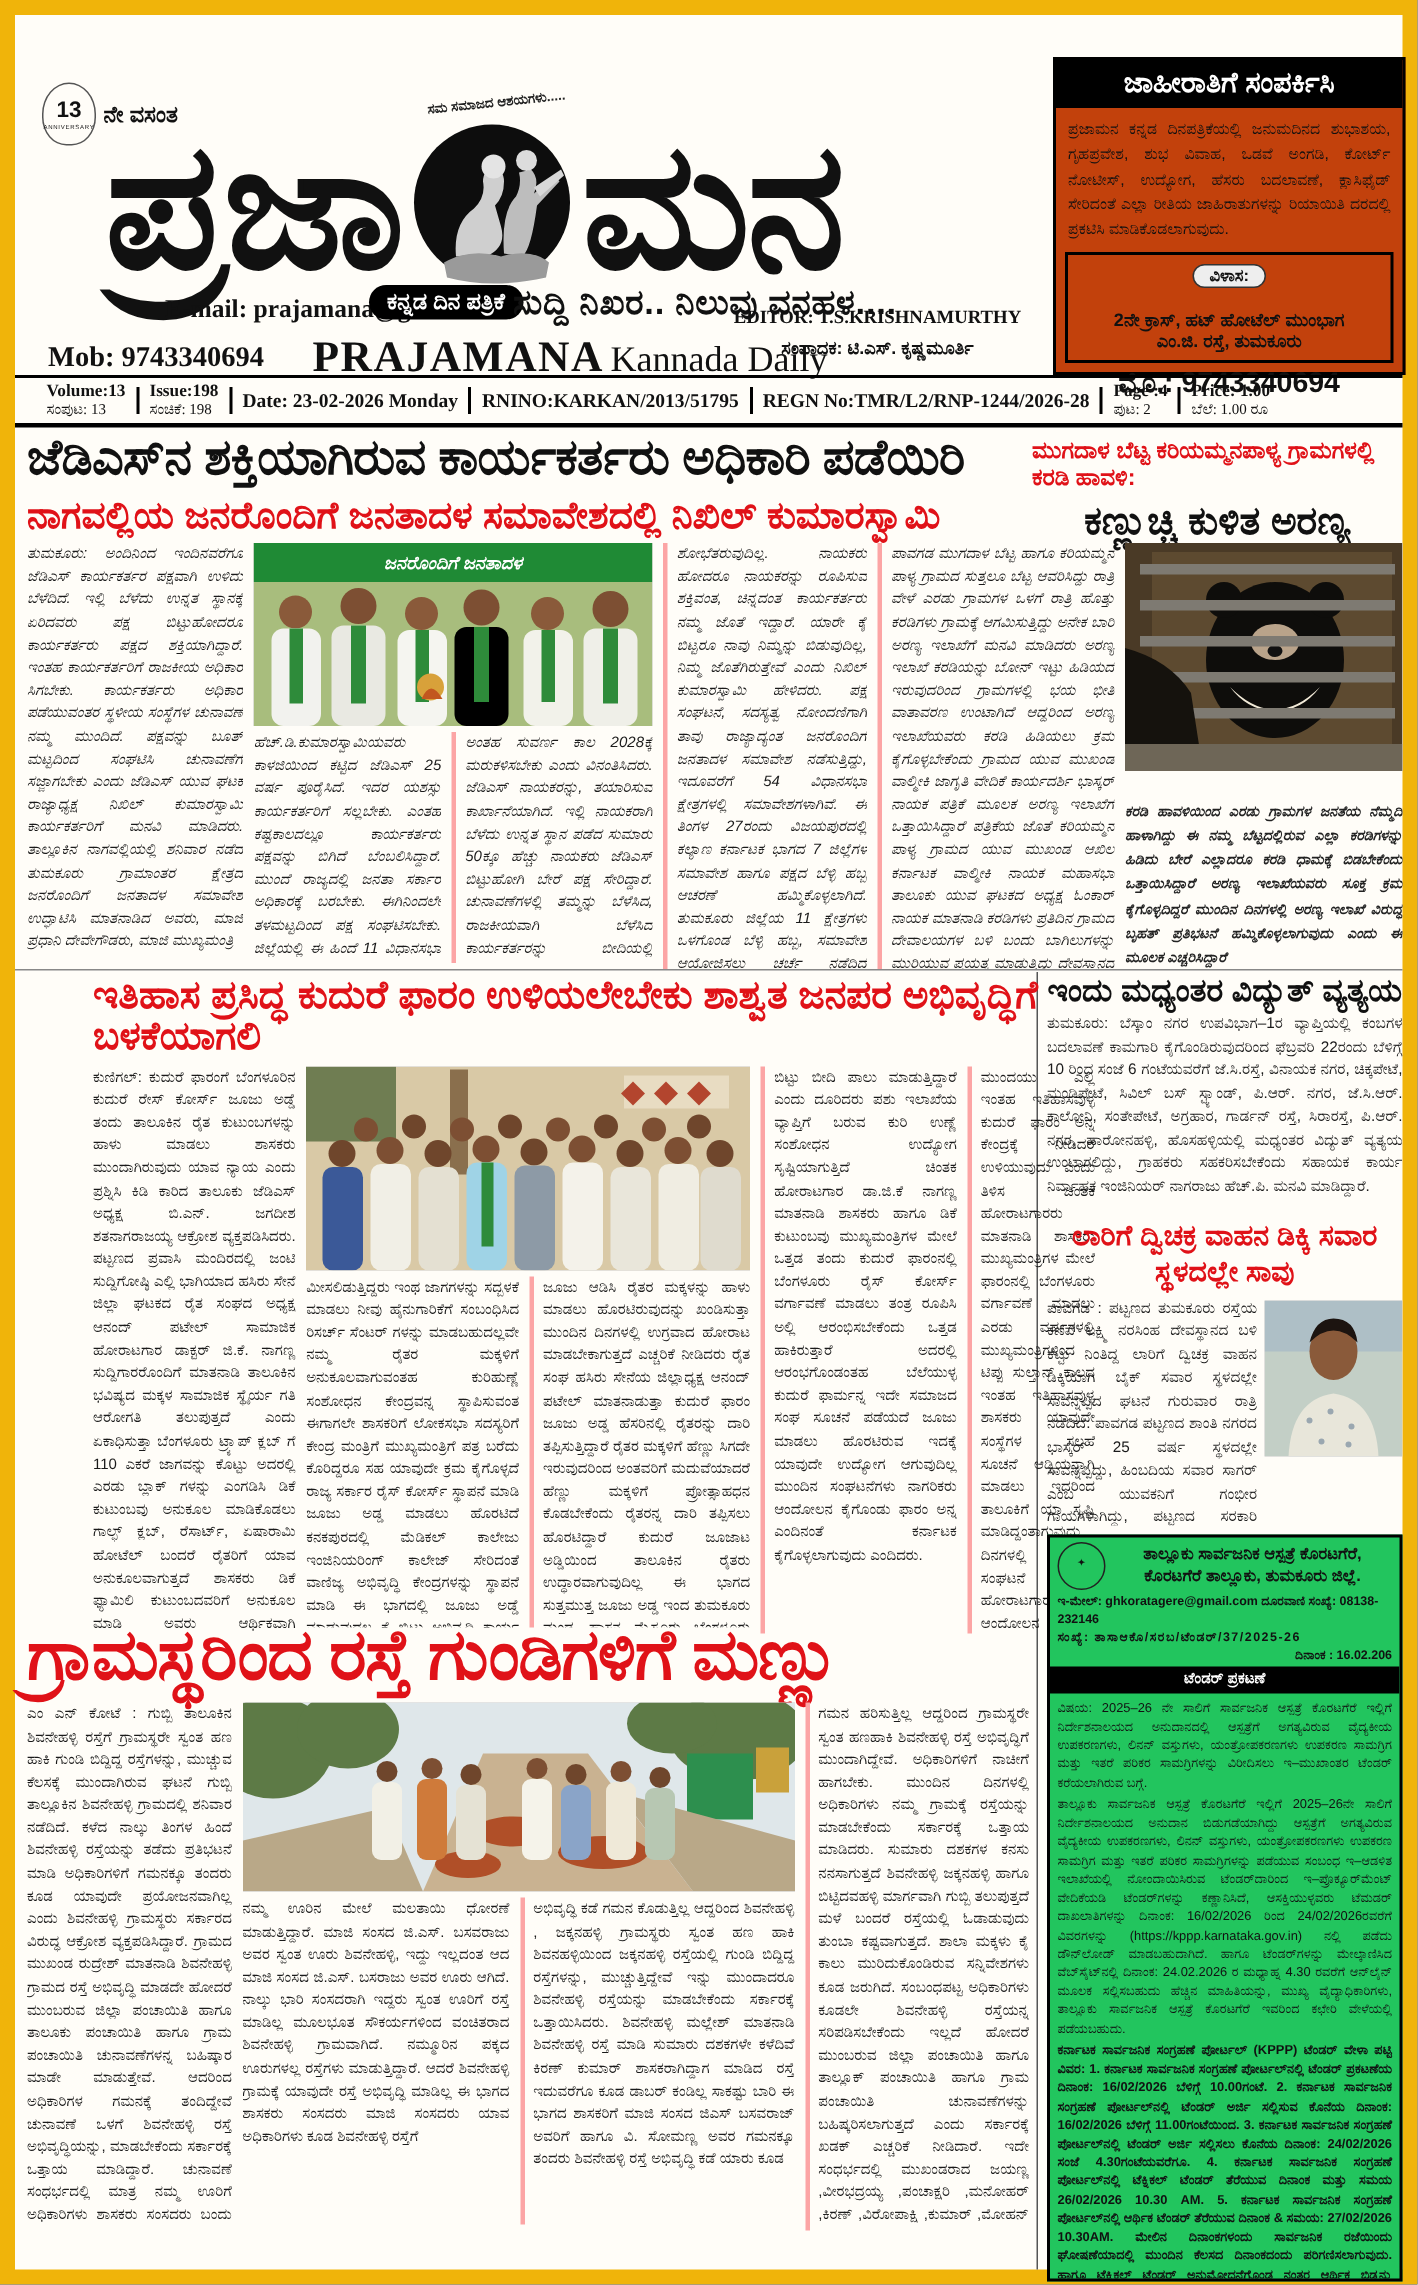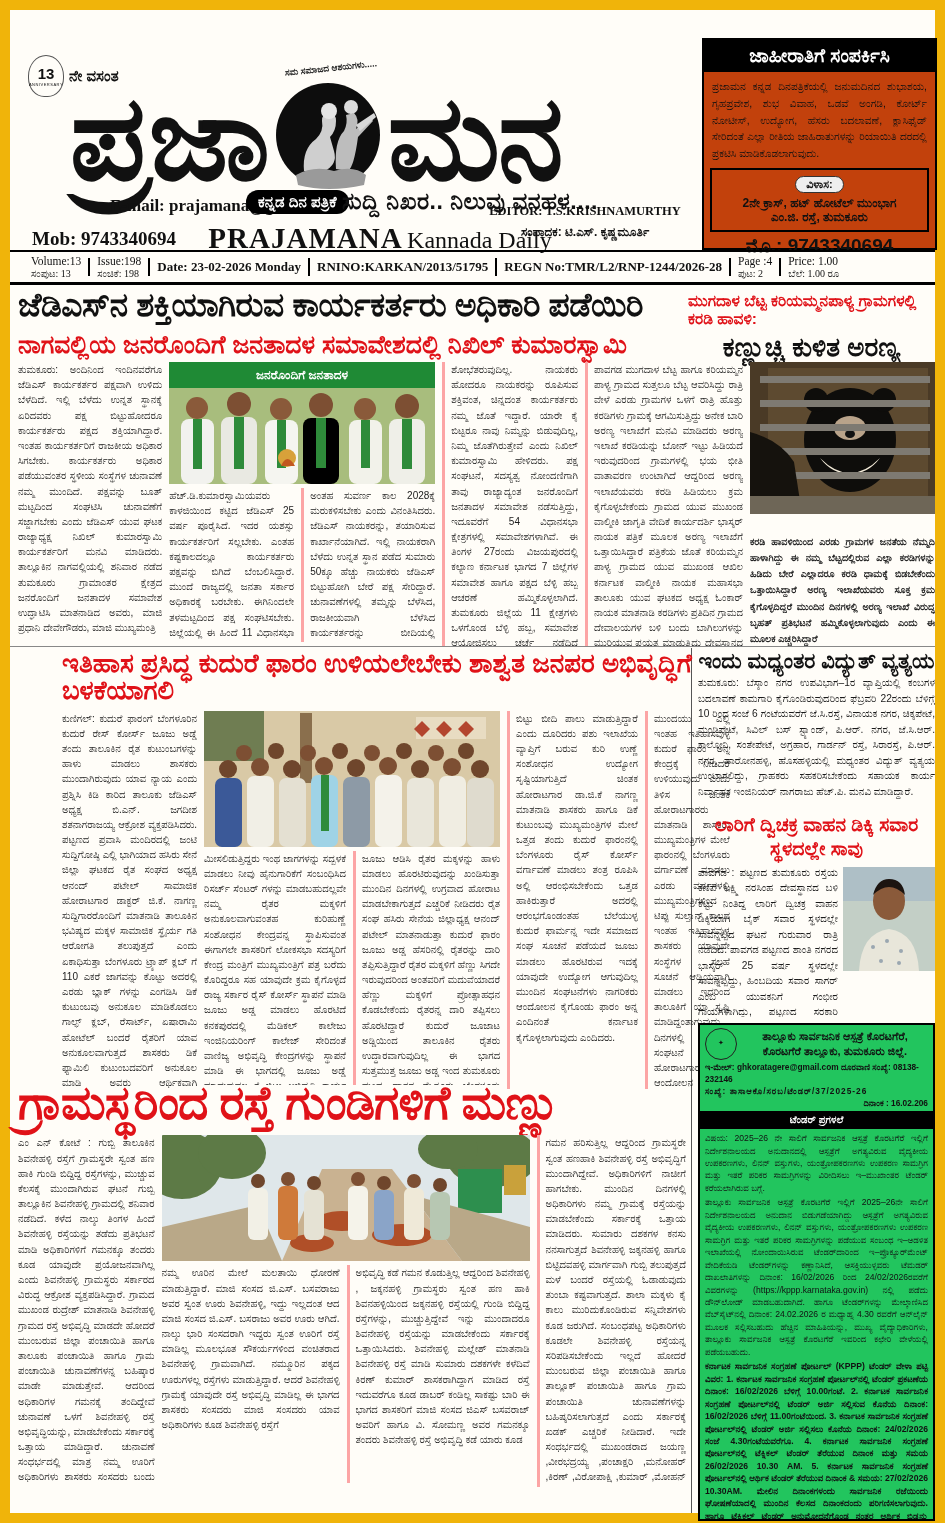--- a/index.html
+++ b/index.html
@@ -105,7 +105,7 @@
         <div class="adbox-body just">ಪ್ರಜಾಮನ ಕನ್ನಡ ದಿನಪತ್ರಿಕೆಯಲ್ಲಿ ಜನುಮದಿನದ ಶುಭಾಶಯ, ಗೃಹಪ್ರವೇಶ, ಶುಭ ವಿವಾಹ, ಒಡವೆ ಅಂಗಡಿ, ಕೋರ್ಟ್ ನೋಟೀಸ್, ಉದ್ಯೋಗ, ಹೆಸರು ಬದಲಾವಣೆ, ಕ್ಲಾಸಿಫೈಡ್ ಸೇರಿದಂತೆ ಎಲ್ಲಾ ರೀತಿಯ ಜಾಹಿರಾತುಗಳನ್ನು ರಿಯಾಯಿತಿ ದರದಲ್ಲಿ ಪ್ರಕಟಿಸಿ ಮಾಡಿಕೊಡಲಾಗುವುದು.</div>
         <div class="adbox-addr">
           <span class="addr-pill">ವಿಳಾಸ:</span>
-          <div class="b" style="font-size:12px;margin-top:3px;">2ನೇ ಕ್ರಾಸ್, ಹಟ್ ಹೋಟೆಲ್ ಮುಂಭಾಗ</div>
+          <div class="b" style="font-size:12px;margin-top:14px;">2ನೇ ಕ್ರಾಸ್, ಹಟ್ ಹೋಟೆಲ್ ಮುಂಭಾಗ</div>
           <div class="b" style="font-size:12px;">ಎಂ.ಜಿ. ರಸ್ತೆ, ತುಮಕೂರು</div>
         </div>
         <div class="b" style="text-align:center;font-size:19px;padding:1px 0 3px 0;">ಮೊ.: 9743340694</div>

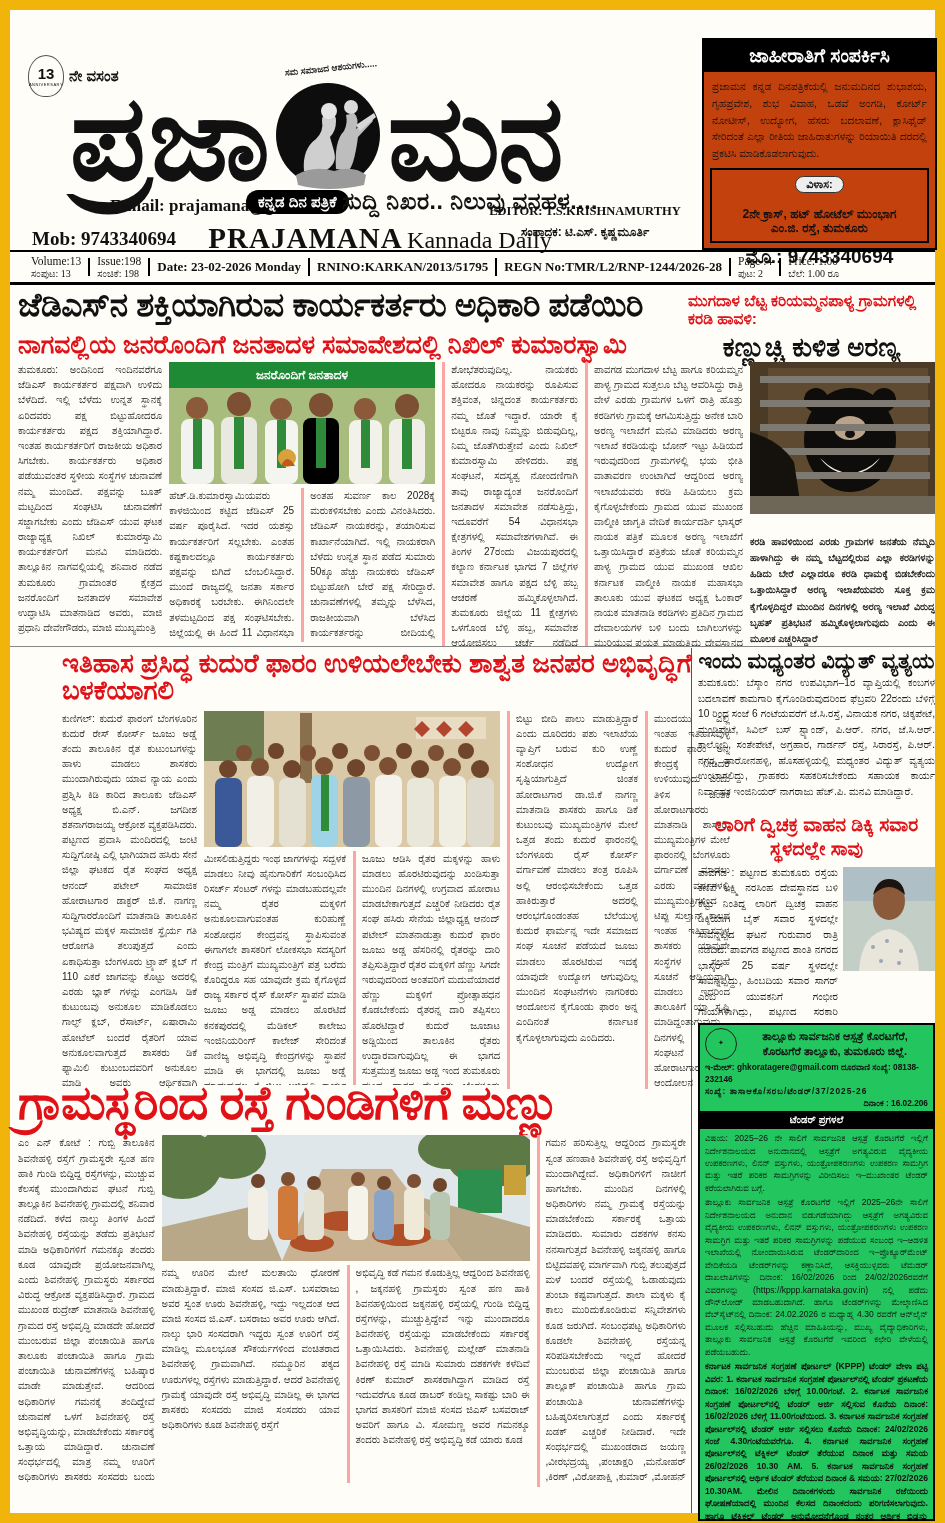--- a/index.html
+++ b/index.html
@@ -26,7 +26,7 @@
   .infobar{display:flex;align-items:center;border-top:2px solid #000;border-bottom:3px solid #000;height:30px;font-family:"Liberation Serif","DejaVu Serif",serif;}
   .ib-cell{padding:0 7px;display:flex;flex-direction:column;justify-content:center;line-height:1.15;}
   .ib-sep{width:2px;height:18px;background:#000;}
-  .ib-en{font-size:11.5px;font-weight:normal;}
+  .ib-en{font-size:11.5px;font-weight:bold;}
   .ib-kn{font-size:10px;font-weight:normal;}
   .ib-one{font-size:13px;font-weight:bold;}
   

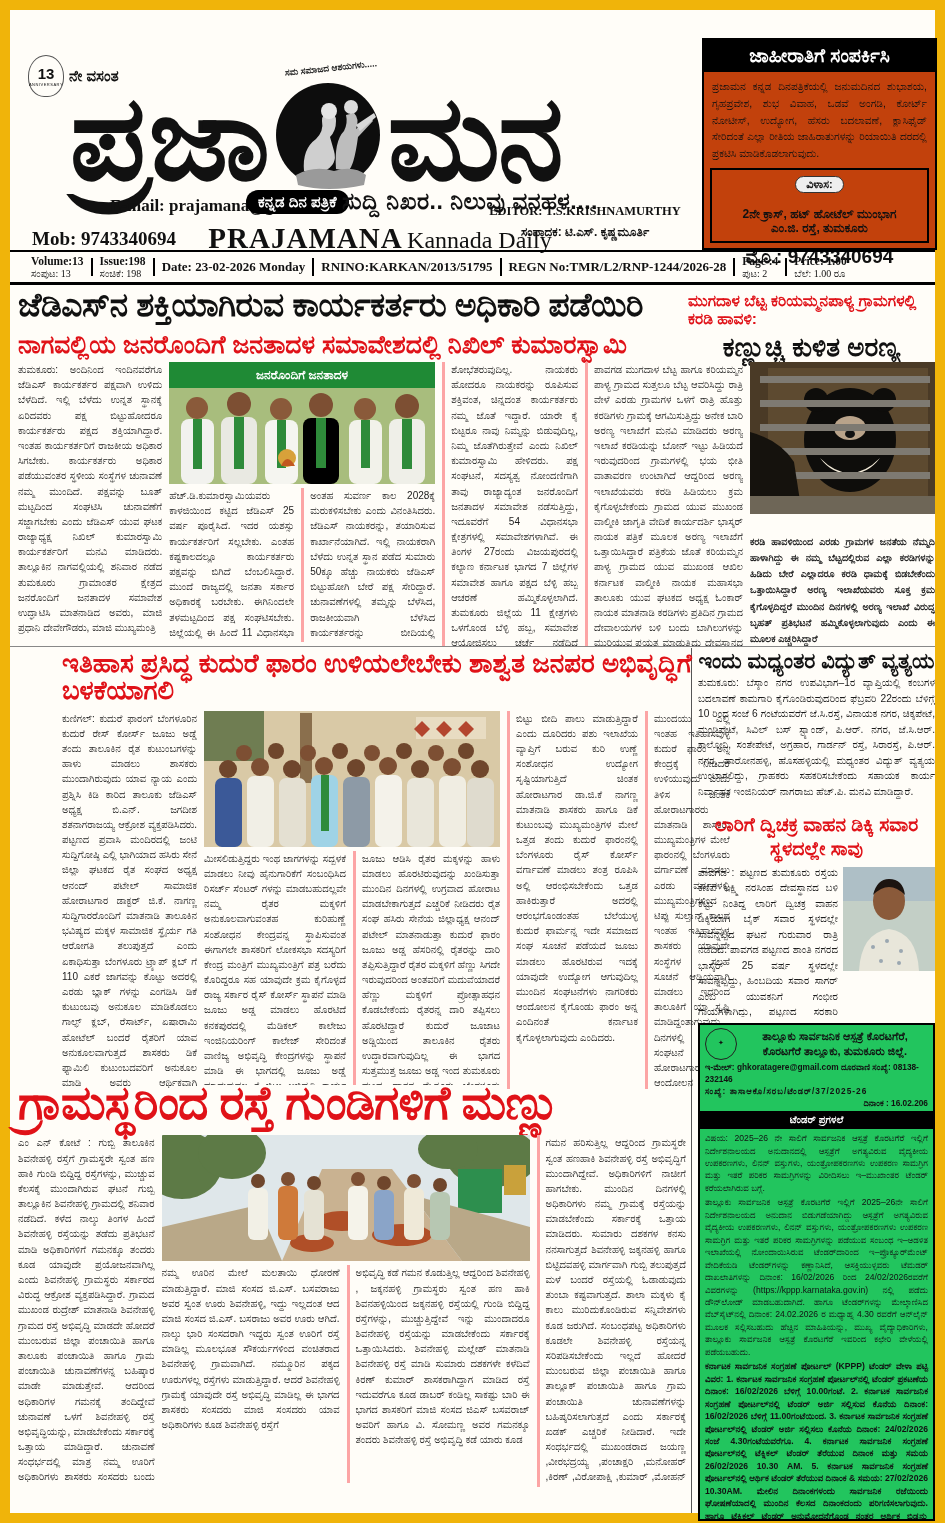--- a/index.html
+++ b/index.html
@@ -149,7 +149,7 @@
       <div class="h-bear-black" style="margin-top:5px;">ಕಣ್ಣುಚ್ಚಿ ಕುಳಿತ ಅರಣ್ಯ ಇಲಾಖೆ</div>
     </div>
 
-    <div class="abs flexrow" style="left:8px;top:352px;width:917px;height:284px;gap:7px;">
+    <div class="abs flexrow" style="left:8px;top:352px;width:917px;height:284px;gap:7px;font-style:italic;">
       <div class="col just" style="width:150px;height:100%;">ತುಮಕೂರು: ಅಂದಿನಿಂದ ಇಂದಿನವರೆಗೂ ಜೆಡಿಎಸ್ ಕಾರ್ಯಕರ್ತರ ಪಕ್ಷವಾಗಿ ಉಳಿದು ಬೆಳೆದಿದೆ. ಇಲ್ಲಿ ಬೆಳೆದು ಉನ್ನತ ಸ್ಥಾನಕ್ಕೆ ಏರಿದವರು ಪಕ್ಷ ಬಿಟ್ಟುಹೋದರೂ ಕಾರ್ಯಕರ್ತರು ಪಕ್ಷದ ಶಕ್ತಿಯಾಗಿದ್ದಾರೆ. ಇಂತಹ ಕಾರ್ಯಕರ್ತರಿಗೆ ರಾಜಕೀಯ ಅಧಿಕಾರ ಸಿಗಬೇಕು. ಕಾರ್ಯಕರ್ತರು ಅಧಿಕಾರ ಪಡೆಯುವಂತರ ಸ್ಥಳೀಯ ಸಂಸ್ಥೆಗಳ ಚುನಾವಣೆ ನಮ್ಮ ಮುಂದಿದೆ. ಪಕ್ಷವನ್ನು ಬೂತ್ ಮಟ್ಟದಿಂದ ಸಂಘಟಿಸಿ ಚುನಾವಣೆಗೆ ಸಜ್ಜಾಗಬೇಕು ಎಂದು ಜೆಡಿಎಸ್ ಯುವ ಘಟಕ ರಾಜ್ಯಾಧ್ಯಕ್ಷ ನಿಖಿಲ್ ಕುಮಾರಸ್ವಾಮಿ ಕಾರ್ಯಕರ್ತರಿಗೆ ಮನವಿ ಮಾಡಿದರು. ತಾಲ್ಲೂಕಿನ ನಾಗವಲ್ಲಿಯಲ್ಲಿ ಶನಿವಾರ ನಡೆದ ತುಮಕೂರು ಗ್ರಾಮಾಂತರ ಕ್ಷೇತ್ರದ ಜನರೊಂದಿಗೆ ಜನತಾದಳ ಸಮಾವೇಶ ಉದ್ಘಾಟಿಸಿ ಮಾತನಾಡಿದ ಅವರು, ಮಾಜಿ ಪ್ರಧಾನಿ ದೇವೇಗೌಡರು, ಮಾಜಿ ಮುಖ್ಯಮಂತ್ರಿ</div>
 
       <div style="width:266px;height:100%;">

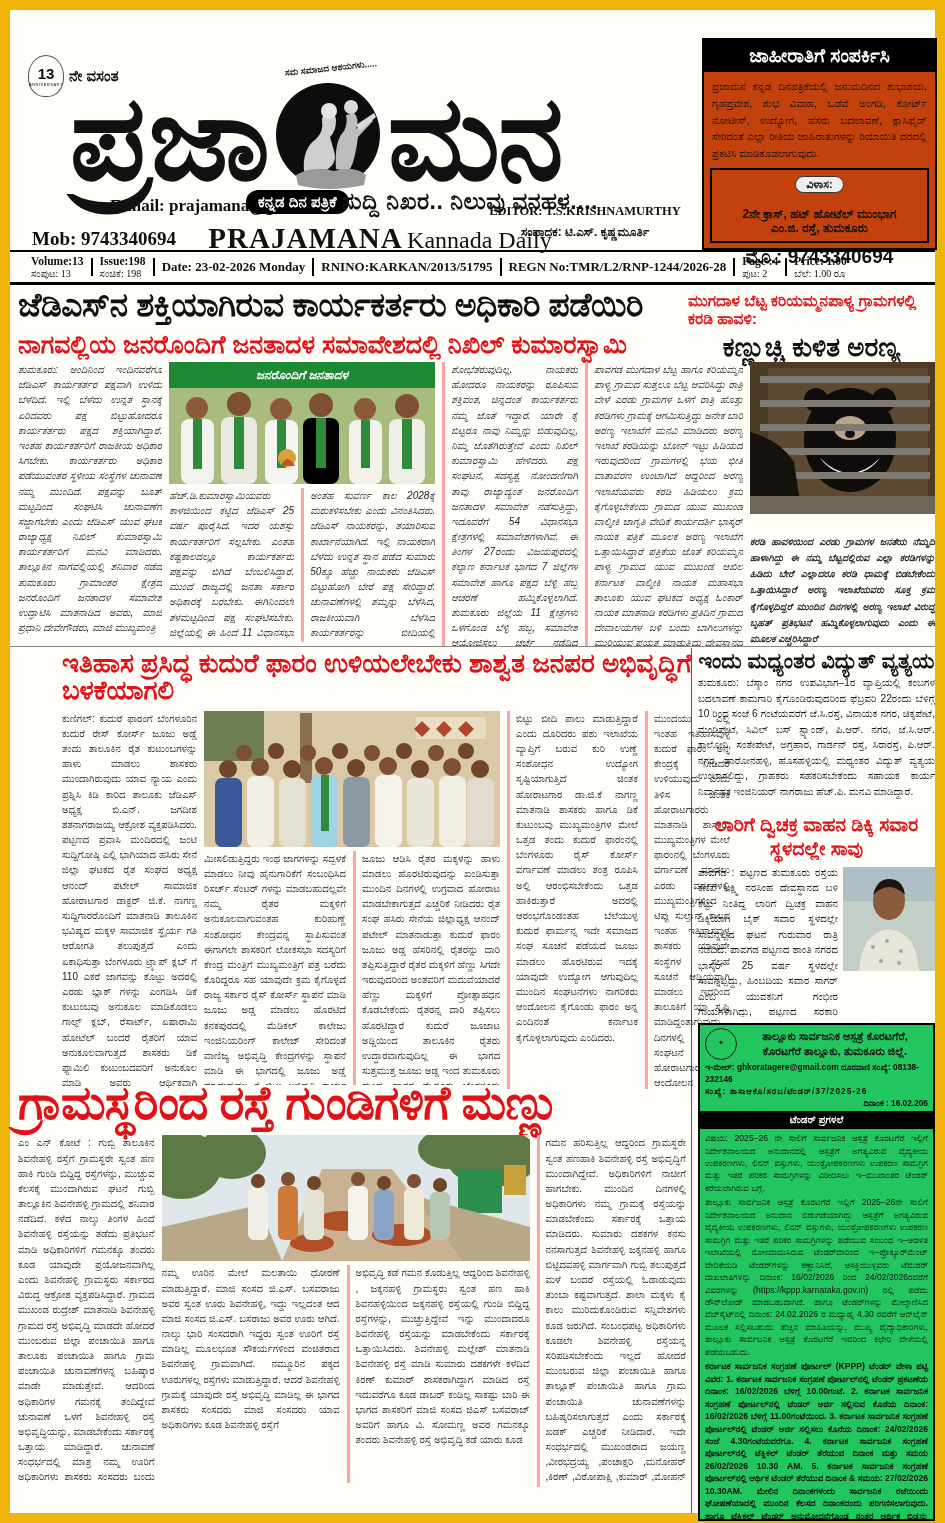--- a/index.html
+++ b/index.html
@@ -324,7 +324,7 @@
         <div class="b mono-sm" style="padding:0 5px;">ಇ-ಮೇಲ್: ghkoratagere@gmail.com  ದೂರವಾಣಿ ಸಂಖ್ಯೆ: 08138-232146</div>
         <div class="b mono-sm" style="padding:0 5px;letter-spacing:1px;">ಸಂಖ್ಯೆ:  ತಾಸಾಆಕೊ/ಸರಬ/ಟೆಂಡರ್/37/2025-26</div>
         <div class="b mono-sm" style="padding:0 5px;text-align:right;">ದಿನಾಂಕ : 16.02.206</div>
-        <div class="tender-bar">ಟೆಂಡರ್ ಪ್ರಗಳಲೆ</div>
+        <div class="tender-bar">ಟೆಂಡರ್ ಪ್ರಕಟಣೆ</div>
         <div class="just" style="padding:3px 5px 0 5px;">ವಿಷಯ: 2025–26 ನೇ ಸಾಲಿಗೆ ಸಾರ್ವಜನಿಕ ಆಸ್ಪತ್ರೆ ಕೊರಟಗೆರೆ ಇಲ್ಲಿಗೆ ನಿರ್ದೇಶನಾಲಯದ ಅನುದಾನದಲ್ಲಿ ಆಸ್ಪತ್ರೆಗೆ ಅಗತ್ಯವಿರುವ ವೈದ್ಯಕೀಯ ಉಪಕರಣಗಳು, ಲಿನನ್ ವಸ್ತುಗಳು, ಯಂತ್ರೋಪಕರಣಗಳು ಉಪಕರಣ ಸಾಮಗ್ರಿಗ ಮತ್ತು ಇತರೆ ಪರಿಕರ ಸಾಮಗ್ರಿಗಳನ್ನು ವಿರೀದಿಸಲು ಇ–ಮುಖಾಂತರ ಟೆಂಡರ್ ಕರೆಯಲಾಗಿರುವ ಬಗ್ಗೆ.</div>
         <div class="just" style="padding:2px 5px 0 5px;">ತಾಲ್ಲೂಕು ಸಾರ್ವಜನಿಕ ಆಸ್ಪತ್ರೆ ಕೊರಟಗೆರೆ ಇಲ್ಲಿಗೆ 2025–26ನೇ ಸಾಲಿಗೆ ನಿರ್ದೇಶನಾಲಯದ ಅನುದಾನ ಬಿಡುಗಡೆಯಾಗಿದ್ದು ಆಸ್ಪತ್ರೆಗೆ ಅಗತ್ಯವಿರುವ ವೈದ್ಯಕೀಯ ಉಪಕರಣಗಳು, ಲಿನನ್ ವಸ್ತುಗಳು, ಯಂತ್ರೋಪಕರಣಗಳು ಉಪಕರಣ ಸಾಮಗ್ರಿಗ ಮತ್ತು ಇತರೆ ಪರಿಕರ ಸಾಮಗ್ರಿಗಳನ್ನು ಪಡೆಯುವ ಸಂಬಂಧ ಇ–ಆಡಳಿತ ಇಲಾಖೆಯಲ್ಲಿ ನೋಂದಾಯಿಸಿರುವ ಟೆಂಡರ್‌ದಾರಿಂದ ಇ–ಪ್ರೊಕ್ಯೂರ್‌ಮೆಂಟ್ ವೇದಿಕೆಯಡಿ ಟೆಂಡರ್‌ಗಳನ್ನು ಕಣ್ಣಾನಿಸಿದೆ, ಆಸಕ್ತಿಯುಳ್ಳವರು ಟೆಮಡರ್ ದಾಖಲಾತಿಗಳನ್ನು ದಿನಾಂಕ: 16/02/2026 ರಿಂದ 24/02/2026ರವರೆಗೆ ವಿವರಗಳನ್ನು (https://kppp.karnataka.gov.in) ನಲ್ಲಿ ಪಡೆದು ಡೌನ್‌ಲೋಡ್ ಮಾಡಬಹುದಾಗಿದೆ. ಹಾಗೂ ಟೆಂಡರ್‌ಗಳನ್ನು ಮೇಲ್ಕಾಣಿಸಿದ ವೆಬ್‌ಸೈಟ್‌ನಲ್ಲಿ ದಿನಾಂಕ: 24.02.2026 ರ ಮಧ್ಯಾಹ್ನ 4.30 ರವರೆಗೆ ಆನ್‌ಲೈನ್ ಮೂಲಕ ಸಲ್ಲಿಸಬಹುದು ಹೆಚ್ಚಿನ ಮಾಹಿತಿಯನ್ನು, ಮುಖ್ಯ ವೈದ್ಯಾಧಿಕಾರಿಗಳು, ತಾಲ್ಲೂಕು ಸಾರ್ವಜನಿಕ ಆಸ್ಪತ್ರೆ ಕೊರಟಗೆರೆ ಇವರಿಂದ ಕಛೇರಿ ವೇಳೆಯಲ್ಲಿ ಪಡೆಯಬಹುದು.</div>
         <div class="just b" style="padding:2px 5px 0 5px;">ಕರ್ನಾಟಕ ಸಾರ್ವಜನಿಕ ಸಂಗ್ರಹಣೆ ಪೋರ್ಟಲ್ (KPPP) ಟೆಂಡರ್ ವೇಳಾ ಪಟ್ಟಿ ವಿವರ: 1. ಕರ್ನಾಟಕ ಸಾರ್ವಜನಿಕ ಸಂಗ್ರಹಣೆ ಪೋರ್ಟಲ್‌ನಲ್ಲಿ ಟೆಂಡರ್ ಪ್ರಕಟಣೆಯ ದಿನಾಂಕ: 16/02/2026 ಬೆಳಿಗ್ಗೆ 10.00ಗಂಟೆ. 2. ಕರ್ನಾಟಕ ಸಾರ್ವಜನಿಕ ಸಂಗ್ರಹಣೆ ಪೋರ್ಟಲ್‌ನಲ್ಲಿ ಟೆಂಡರ್ ಅರ್ಜಿ ಸಲ್ಲಿಸುವ ಕೊನೆಯ ದಿನಾಂಕ: 16/02/2026 ಬೆಳಿಗ್ಗೆ 11.00ಗಂಟೆಯಿಂದ. 3. ಕರ್ನಾಟಕ ಸಾರ್ವಜನಿಕ ಸಂಗ್ರಹಣೆ ಪೋರ್ಟಲ್‌ನಲ್ಲಿ ಟೆಂಡರ್ ಅರ್ಜಿ ಸಲ್ಲಿಸಲು ಕೊನೆಯ ದಿನಾಂಕ: 24/02/2026 ಸಂಜೆ 4.30ಗಂಟೆಯವರೆಗೂ. 4. ಕರ್ನಾಟಕ ಸಾರ್ವಜನಿಕ ಸಂಗ್ರಹಣೆ ಪೋರ್ಟಲ್‌ನಲ್ಲಿ ಟೆಕ್ನಿಕಲ್ ಟೆಂಡರ್ ತೆರೆಯುವ ದಿನಾಂಕ ಮತ್ತು ಸಮಯ 26/02/2026 10.30 AM. 5. ಕರ್ನಾಟಕ ಸಾರ್ವಜನಿಕ ಸಂಗ್ರಹಣೆ ಪೋರ್ಟಲ್‌ನಲ್ಲಿ ಆರ್ಥಿಕ ಟೆಂಡರ್ ತೆರೆಯುವ ದಿನಾಂಕ &amp; ಸಮಯ: 27/02/2026 10.30AM. ಮೇಲಿನ ದಿನಾಂಕಗಳಂದು ಸಾರ್ವಜನಿಕ ರಜೆಯಿಂದು ಘೋಷಣೆಯಾದಲ್ಲಿ ಮುಂದಿನ ಕೆಲಸದ ದಿನಾಂಕದಂದು ಪರಿಗಣಿಸಲಾಗುವುದು. ಹಾಗೂ ಟೆಕ್ನಿಕಲ್ ಟೆಂಡರ್ ಅನುಮೋದನೆಗೊಂಡ ನಂತರ ಆರ್ಥಿಕ ಬಿಡ್ಡನ್ನು ತೆರೆಯಲಾಗುವುದು..</div>

